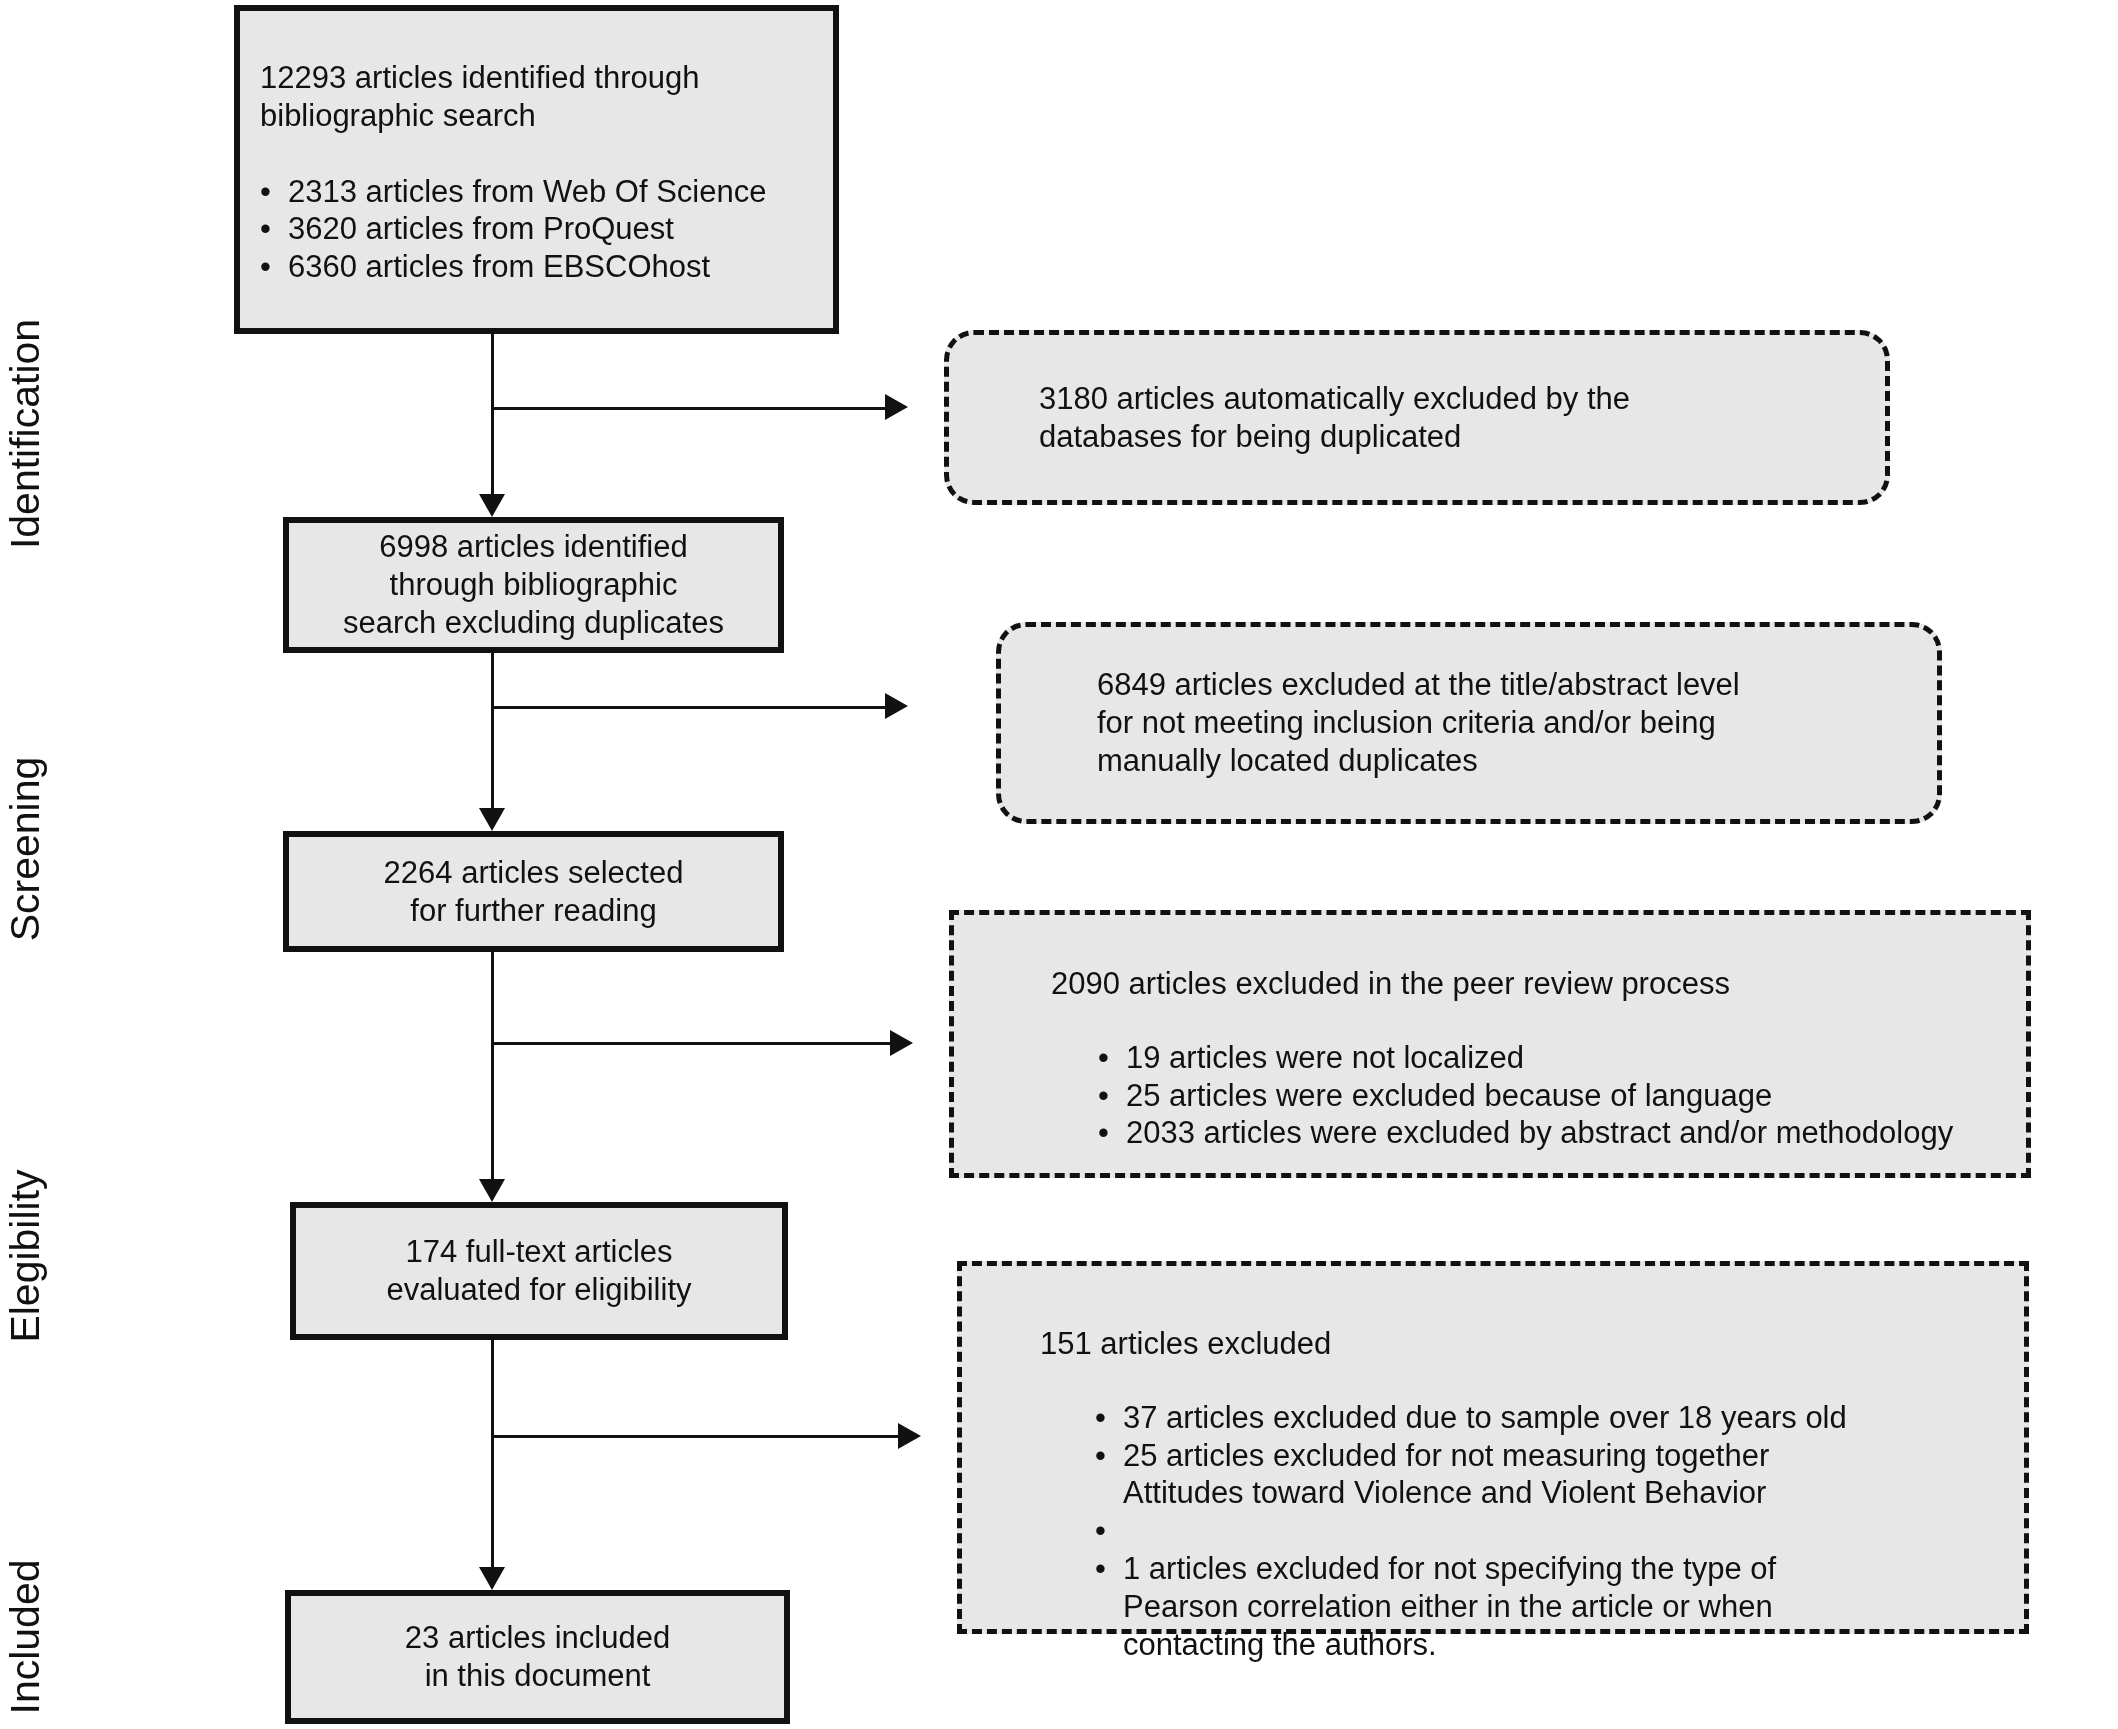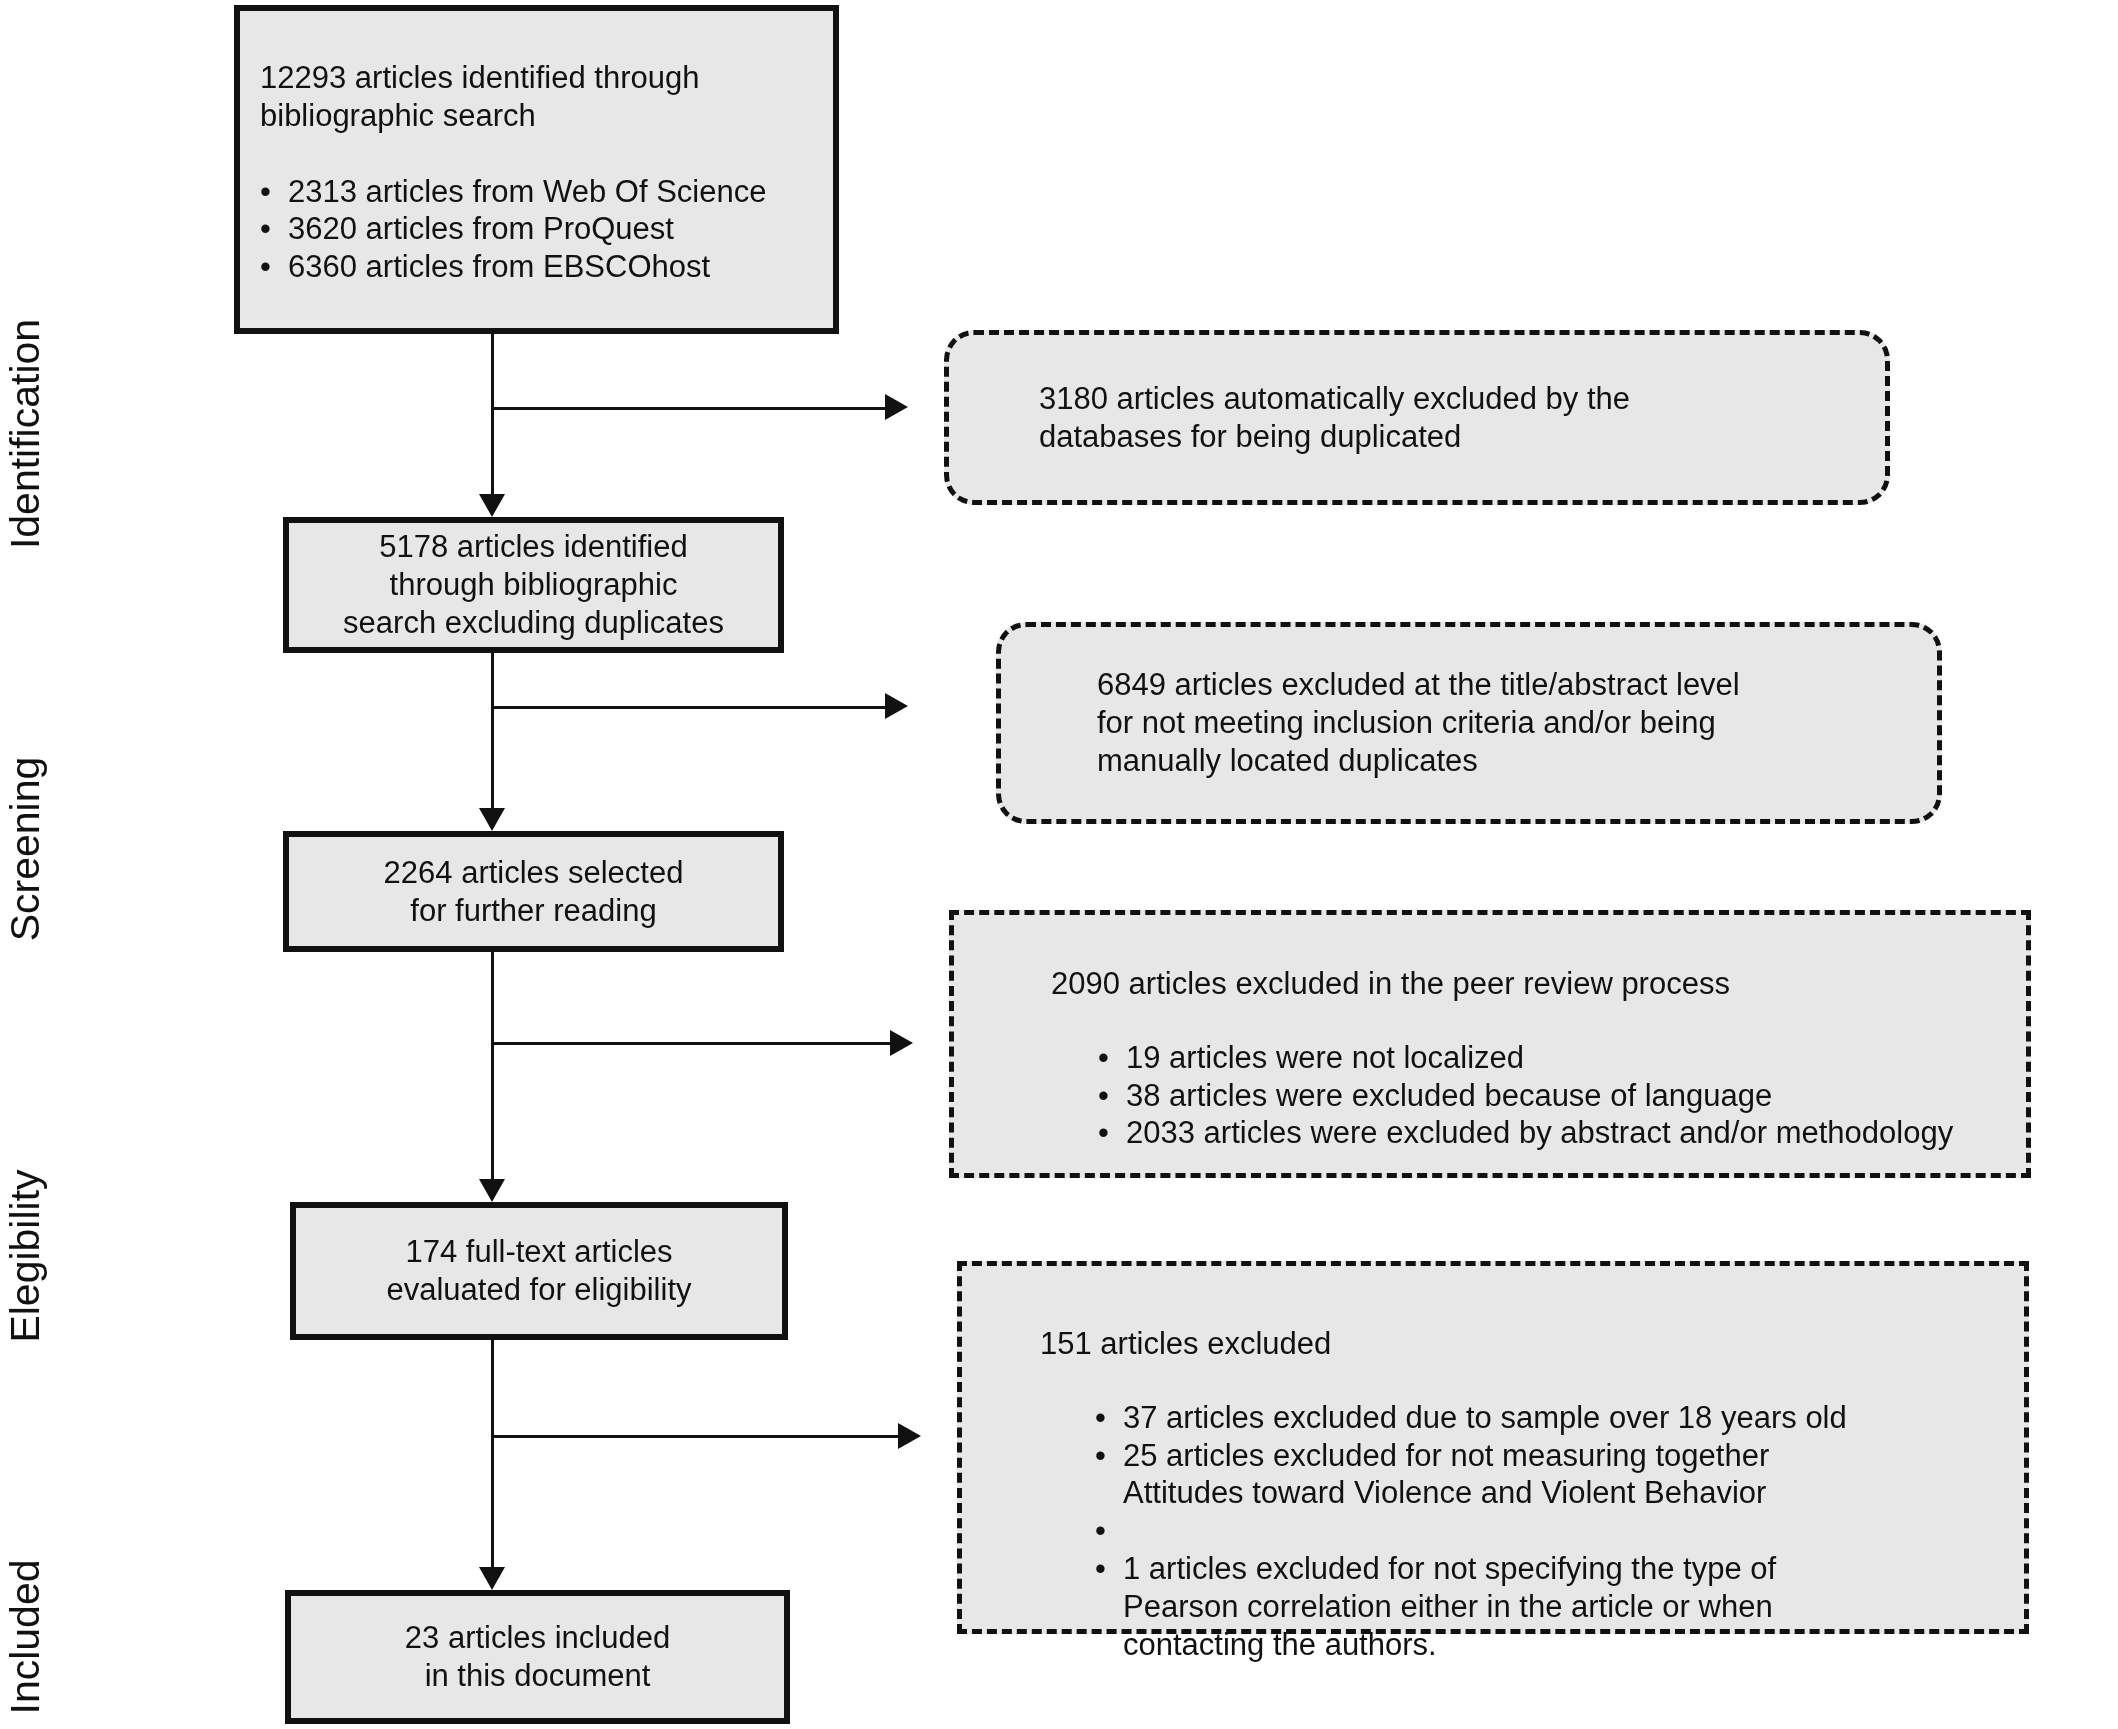--- a/index.html
+++ b/index.html
@@ -128,7 +128,7 @@
     </div>
   </div>
 
-  <div class="box solid center-txt" style="left:247px; top:517px; width:501px; height:136px">5178 articles identified
+  <div class="box solid center-txt" style="left:247px; top:517px; width:501px; height:136px">6998 articles identified
 through bibliographic
 search excluding duplicates</div>
 

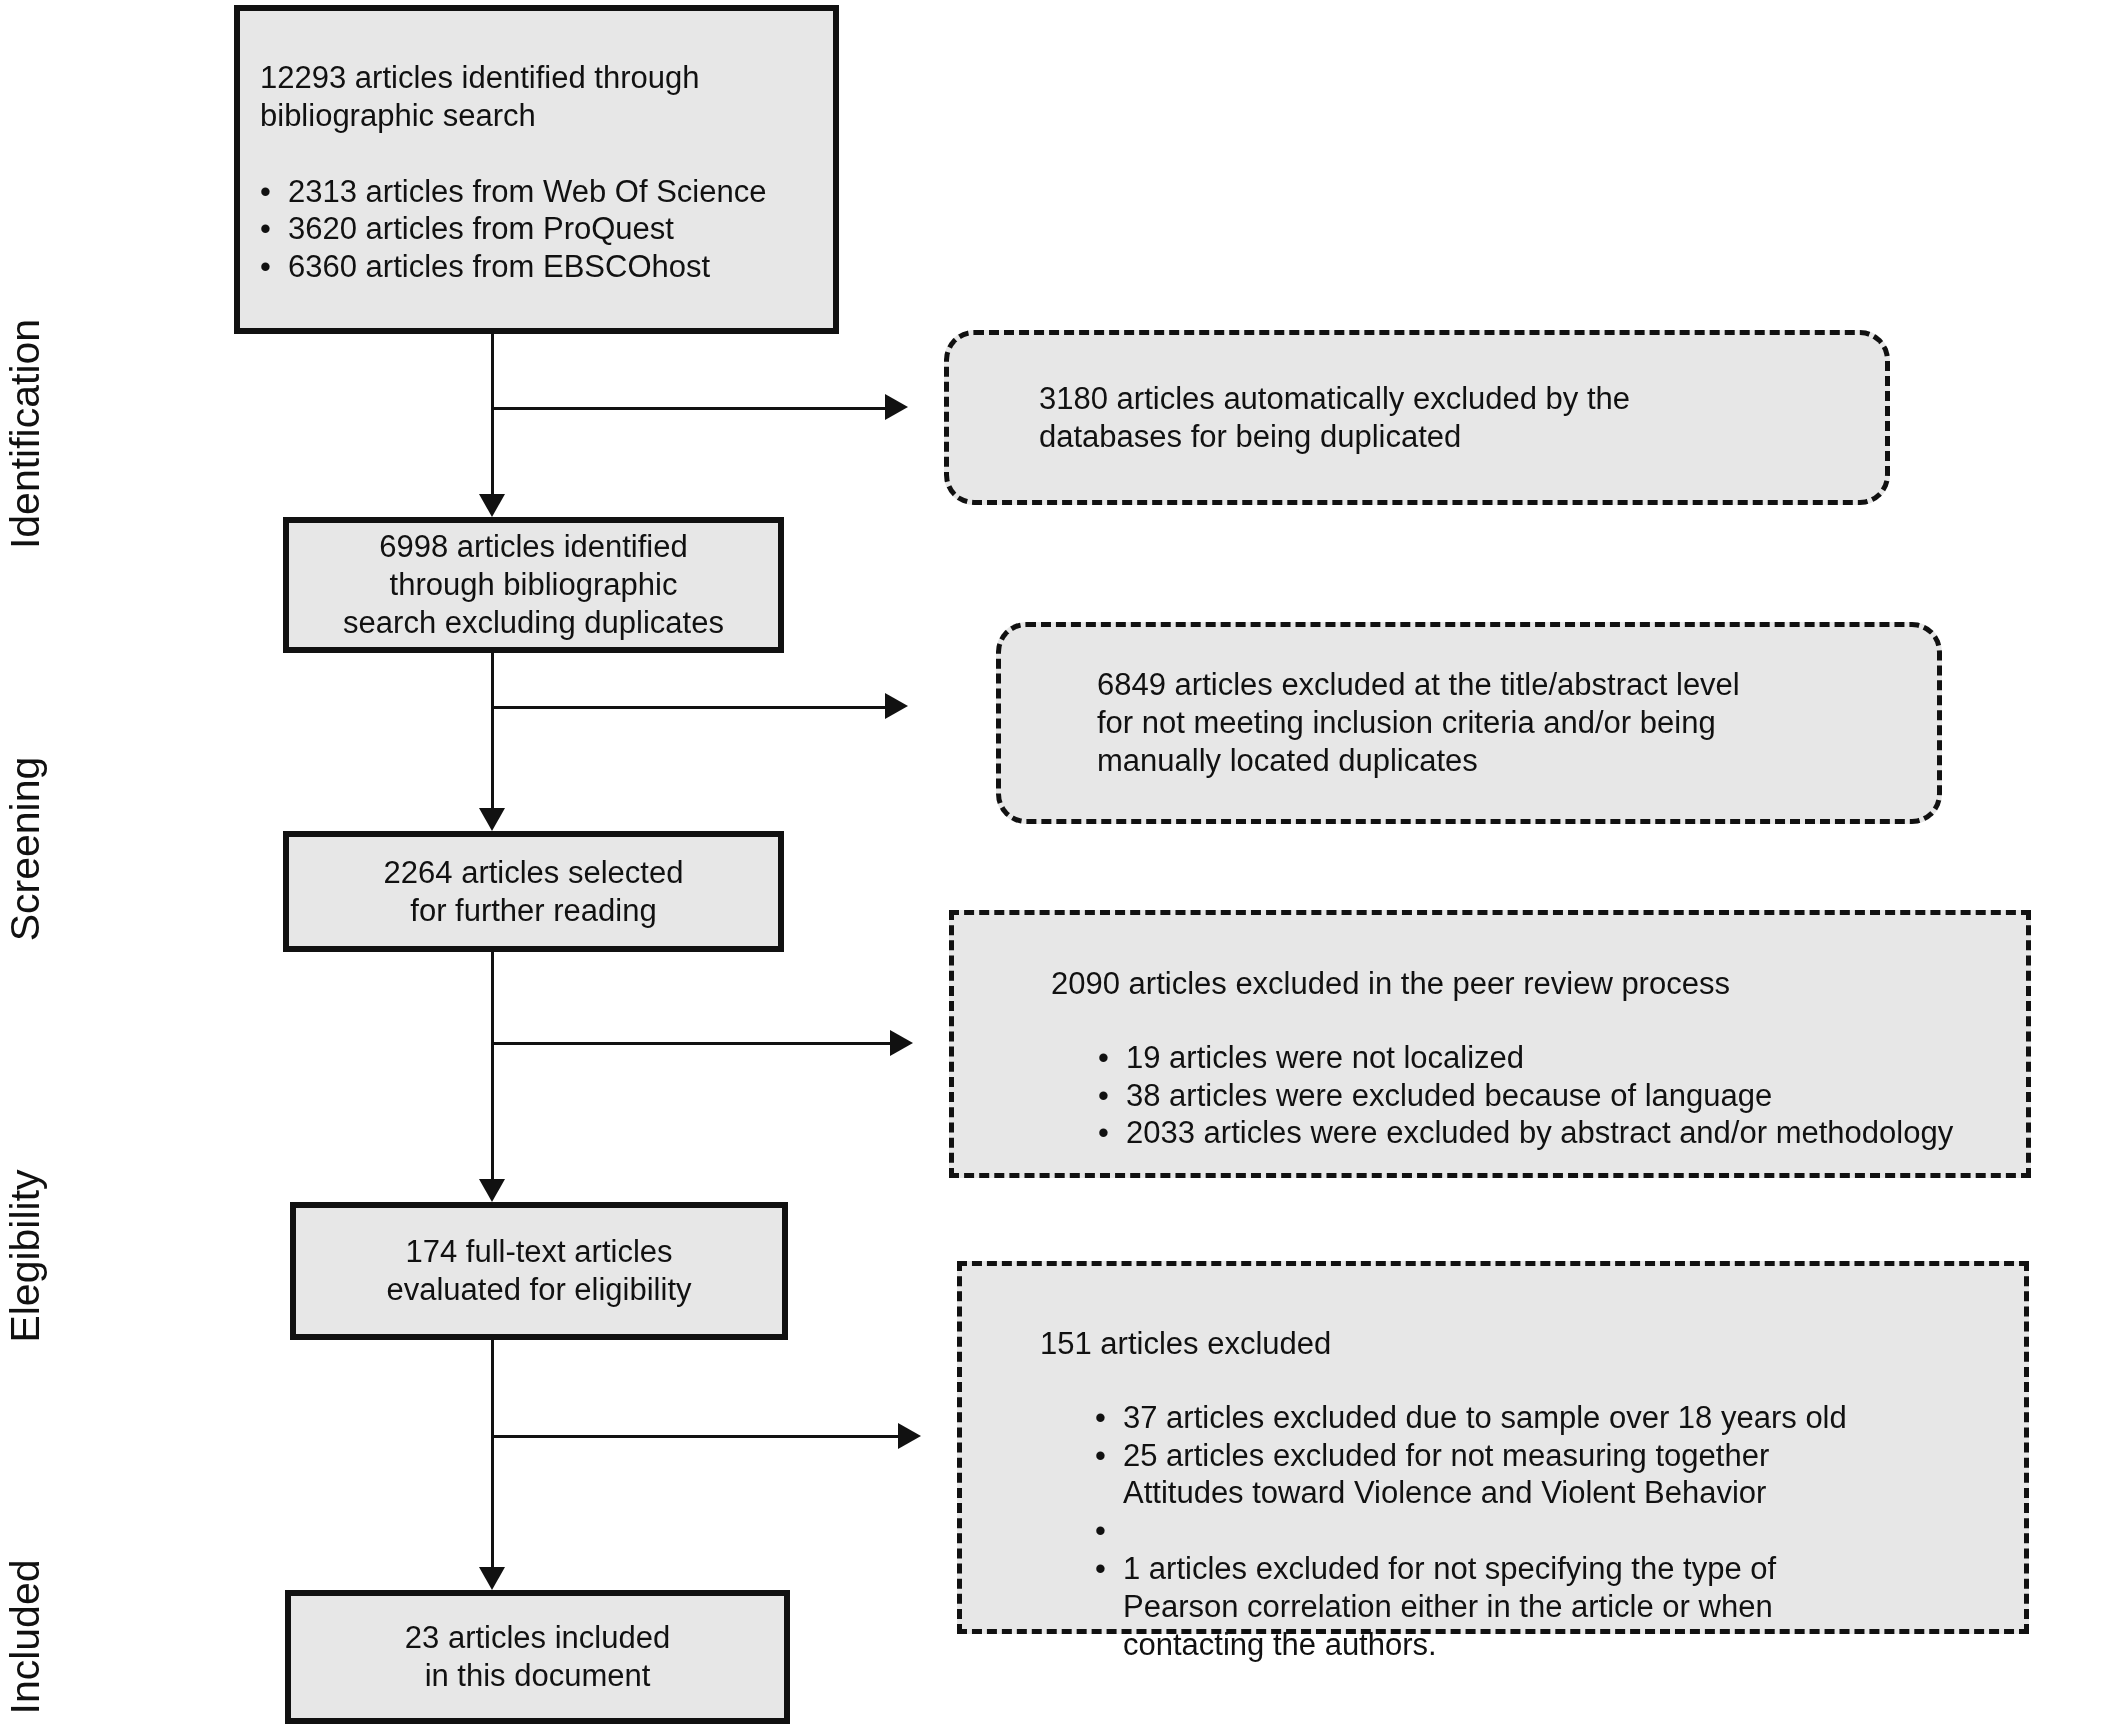--- a/index.html
+++ b/index.html
@@ -157,7 +157,7 @@
       </div>
       <div class="bullet-row">
         <span class="marker">•</span>
-        <span class="btext">38 articles were excluded because of language</span>
+        <span class="btext">25 articles were excluded because of language</span>
       </div>
       <div class="bullet-row">
         <span class="marker">•</span>

